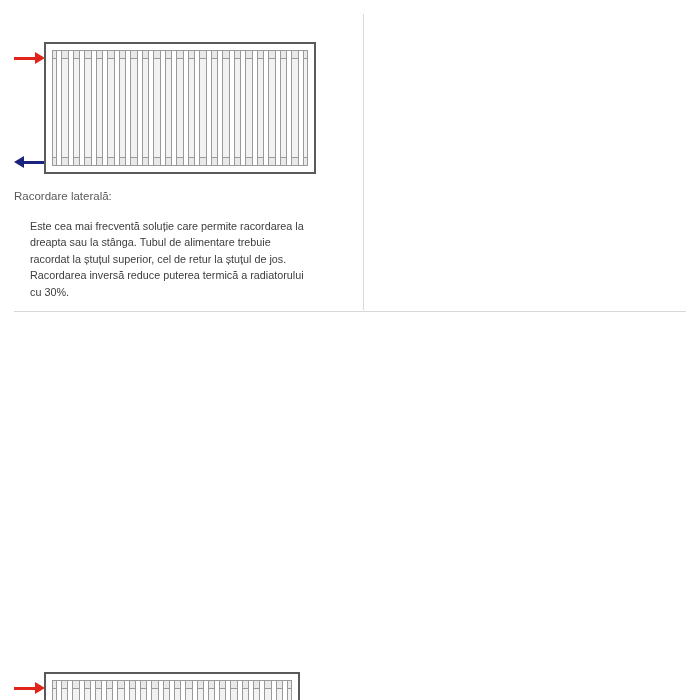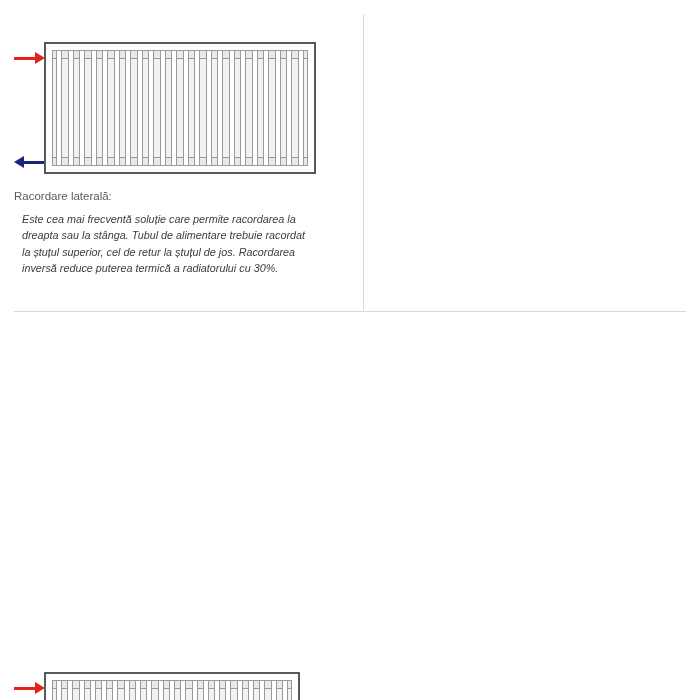--- a/index.html
+++ b/index.html
@@ -117,8 +117,7 @@
     font-size: 10.8px;
     line-height: 1.52;
     color: #3c3c3c;
-    margin: 8px;
-    font-style: italic;
+    margin: 16px;
   }
   .cap-tl { position: absolute; left: 14px; top: 190px; width: 310px; }
 </style>

